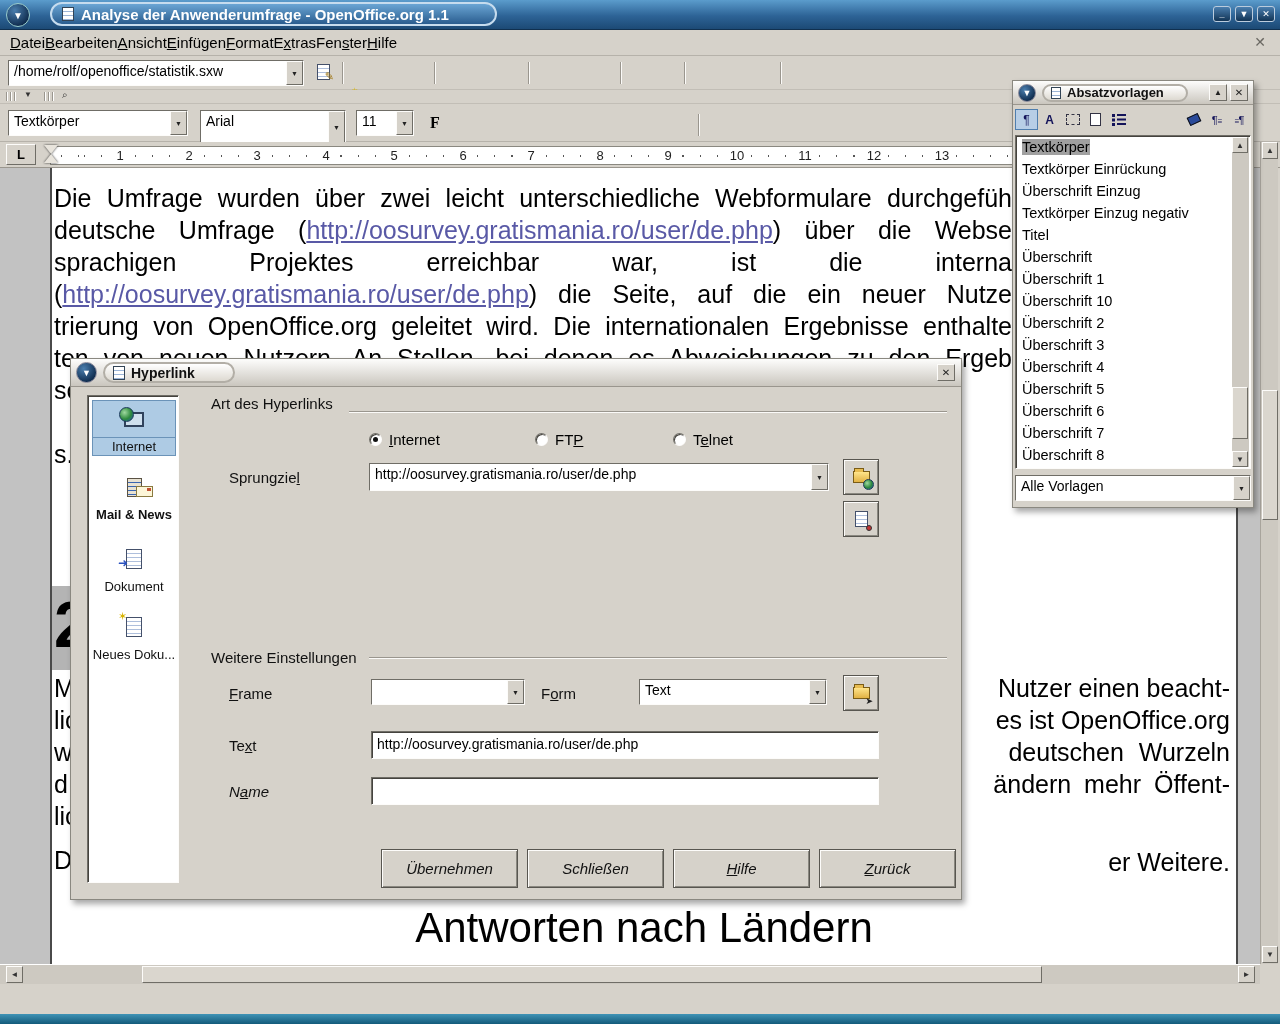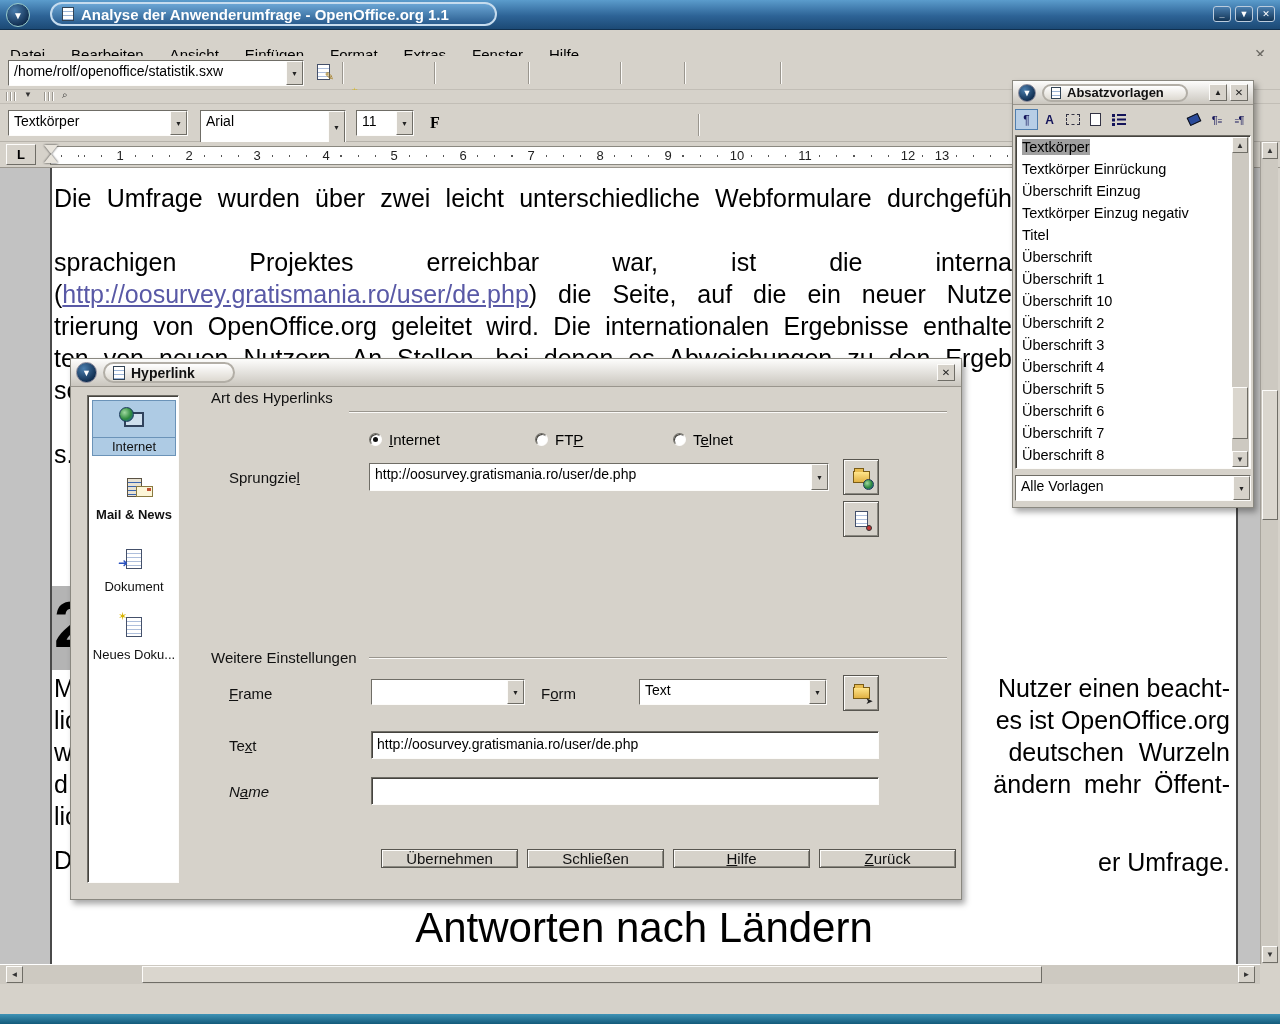--- a/index.html
+++ b/index.html
@@ -24,8 +24,8 @@
     background-image:repeating-linear-gradient(180deg,#fff 0 3px,#9db6d8 3px 4px); }
 
   .menubar { left:0; top:30px; width:1280px; height:26px; background:#d6d2ca;
-    border-bottom:1px solid #b6b2aa; display:flex; align-items:center; padding-left:10px; gap:26px;
-    font-size:15px;margin-top:12px; }
+    border-bottom:1px solid #b6b2aa; display:flex; align-items:center; padding-left:10px; 
+    font-size:15px; }
   .menu-close { position:absolute; right:14px; top:4px; color:#6a6862; font-weight:bold; font-size:14px; }
 
   

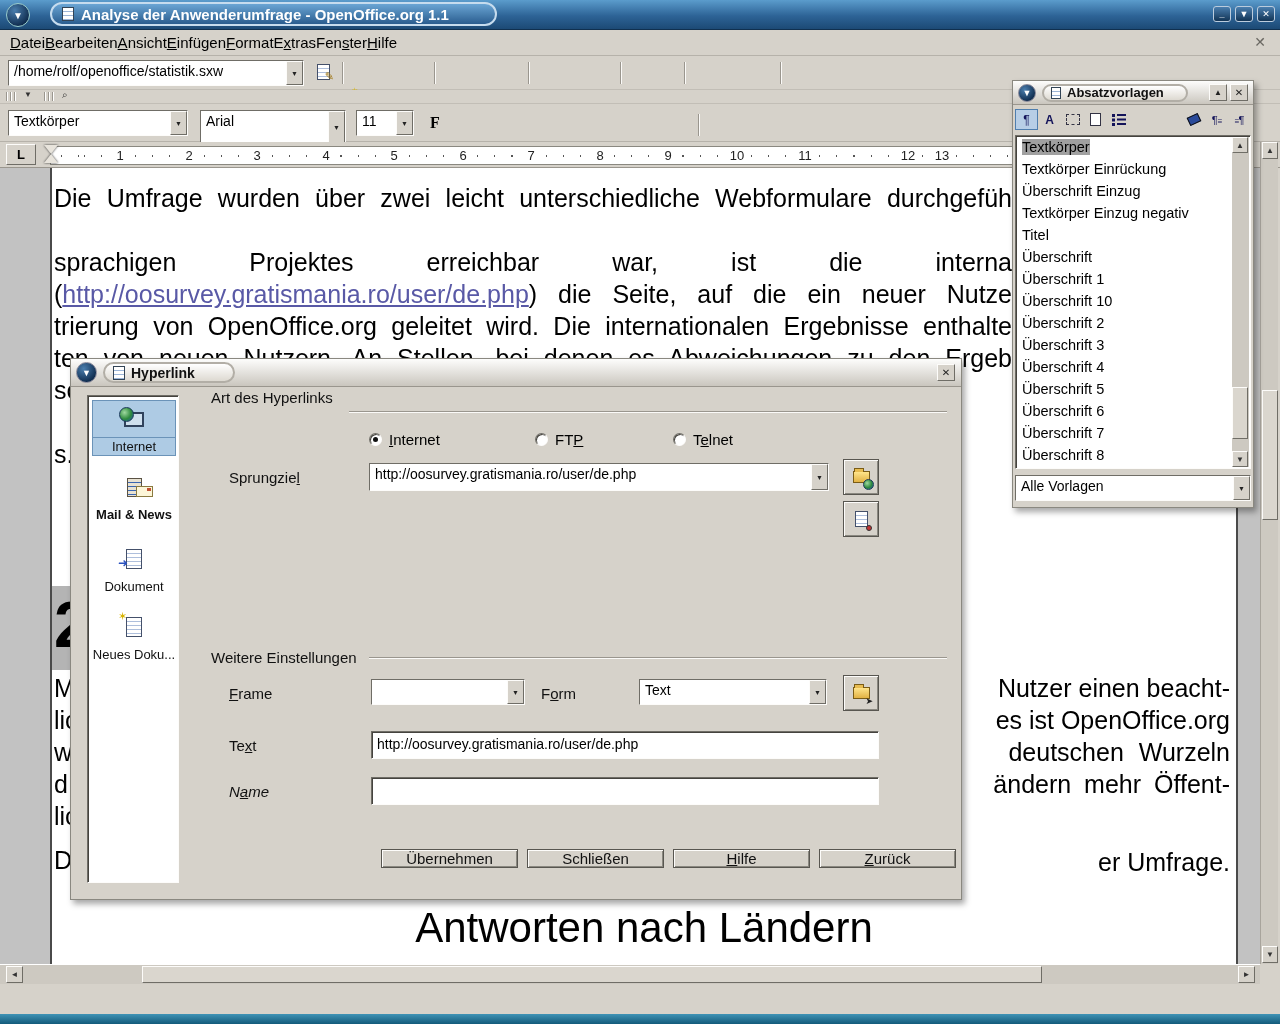--- a/index.html
+++ b/index.html
@@ -414,7 +414,7 @@
       <span class="ruler-num" style="left:617px;">9</span>
       <span class="ruler-num" style="left:686px;">10</span>
       <span class="ruler-num" style="left:754px;">11</span>
-      <span class="ruler-num" style="left:857px;text-align:center;">12</span>
+      <span class="ruler-num" style="left:823px;text-align:center;">12</span>
       <span class="ruler-num" style="left:891px;">13</span>
     </div>
     <div class="abs" style="left:44px;top:3px;">

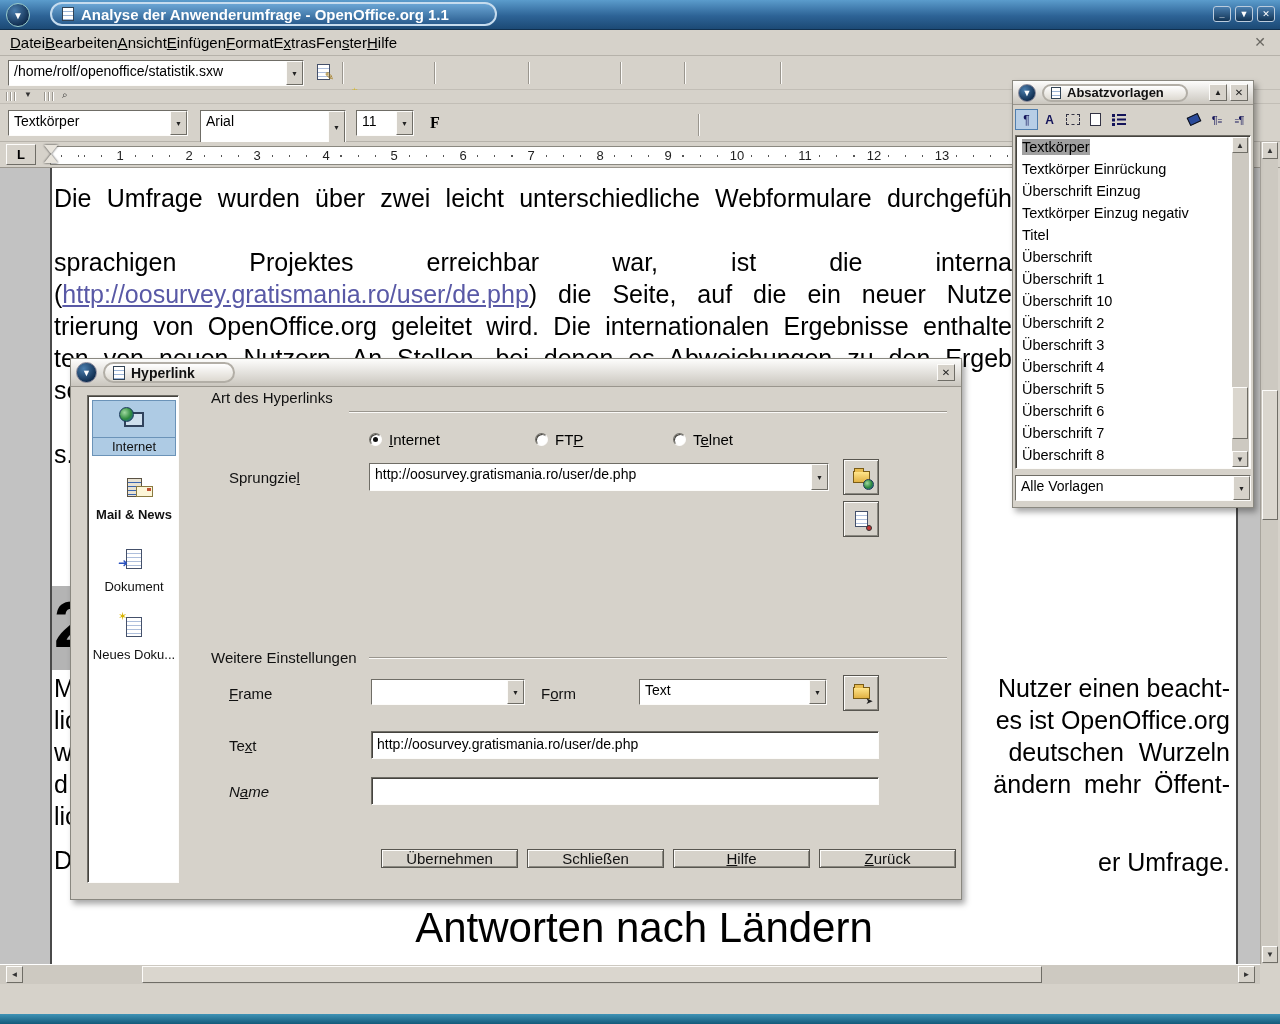--- a/index.html
+++ b/index.html
@@ -426,6 +426,7 @@
   <div class="abs docarea">
     <div class="page">
       <div class="dline-j" style="top:26px;">Die Umfrage wurden über zwei leicht unterschiedliche Webformulare durchgefüh</div>
+      <div class="dline-j" style="top:58px;"><span>deutsche Umfrage (</span><a class="doclink">http://oosurvey.gratismania.ro/user/de.php</a><span>) über die Webse</span></div>
       <div class="dline-j" style="top:90px;word-spacing:46px;">sprachigen Projektes erreichbar war, ist die interna</div>
       <div class="dline-j" style="top:154px;">trierung von OpenOffice.org geleitet wird. Die internationalen Ergebnisse enthalte</div>
       <div class="dline-j" style="top:122px;word-spacing:5px;"><span>(</span><a class="doclink">http://oosurvey.gratismania.ro/user/de.php</a><span>) die Seite, auf die ein neuer Nutze</span></div>

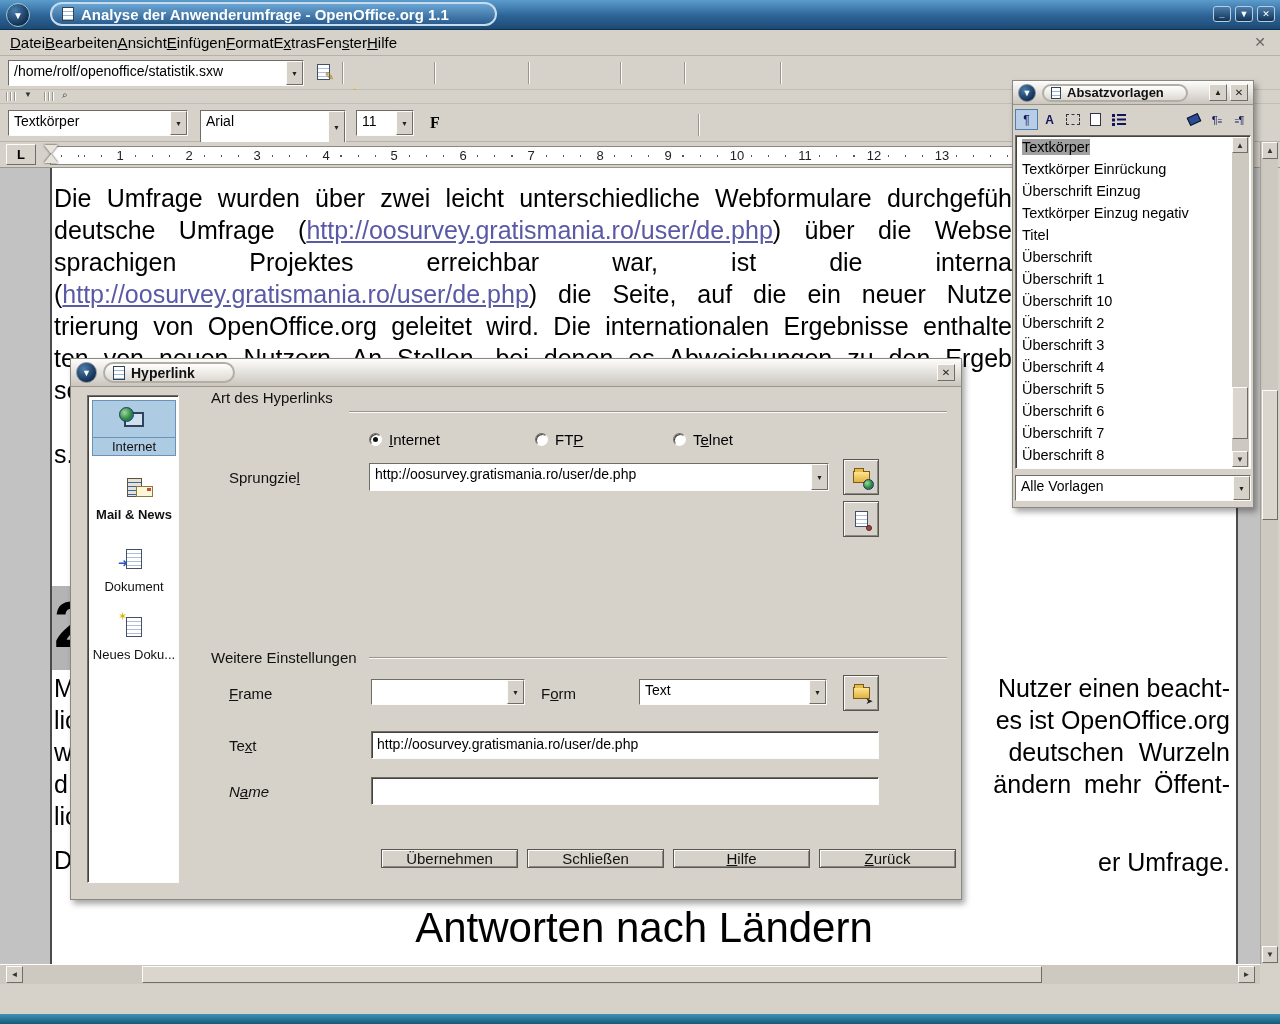--- a/index.html
+++ b/index.html
@@ -510,7 +510,7 @@
       </div>
     </div>
 
-    <span class="dlg-label" style="left:140px;top:30px;">Art des Hyperlinks</span>
+    <span class="dlg-label" style="left:140px;top:36px;">Art des Hyperlinks</span>
     <div class="group-line" style="left:278px;top:52px;width:598px;"></div>
 
     <div class="radio" style="left:298px;top:72px;">

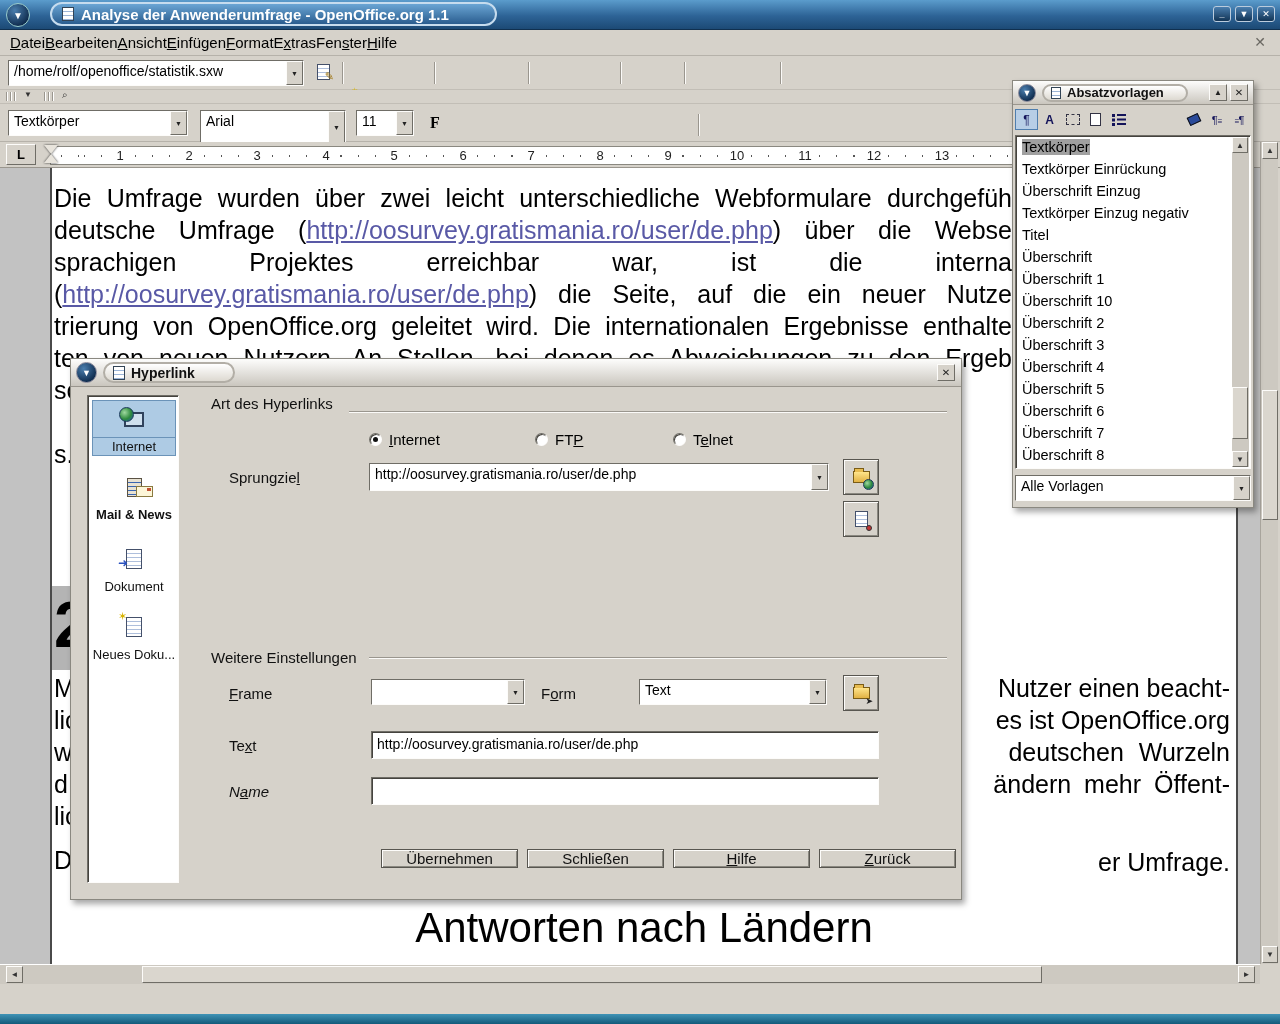--- a/index.html
+++ b/index.html
@@ -146,9 +146,9 @@
     border-color:#6f6d66 #fdfcfa #fdfcfa #6f6d66; box-shadow:inset 1px 1px 0 #45433e; position:relative; }
   .radio .circ.on::after { content:""; position:absolute; left:3px; top:3px; width:5px; height:5px;
     border-radius:50%; background:#111; }
-  .pushbtn { position:absolute; height:19px; background:#d6d2ca; border:1px solid #585650;
+  .pushbtn { position:absolute; height:39px; background:#d6d2ca; border:1px solid #585650;
     box-shadow:inset 1px 1px 0 #fdfcfa, inset -1px -1px 0 #8a8880;
-    display:flex; align-items:center; justify-content:center; font-size:15px; color:#111; }
+    display:flex; align-items:center; justify-content:center; font-size:15px; color:#111;font-style:italic; }
   .sqicon { position:absolute; width:36px; height:36px; background:#d6d2ca; border:1px solid #585650;
     box-shadow:inset 1px 1px 0 #fdfcfa, inset -1px -1px 0 #8a8880;
     display:flex; align-items:center; justify-content:center; }

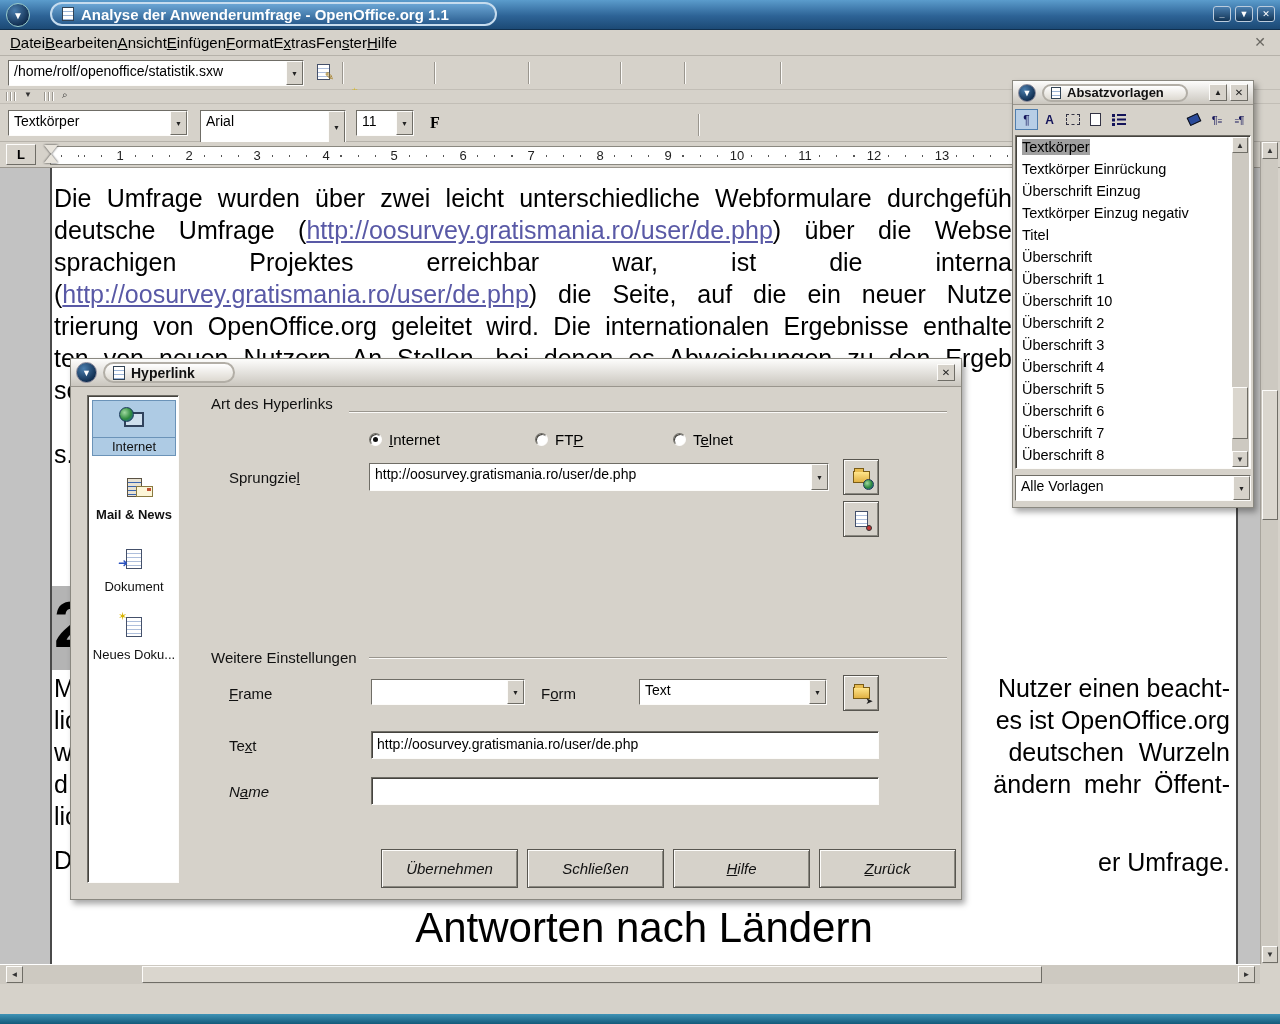--- a/index.html
+++ b/index.html
@@ -449,7 +449,7 @@
       <div class="frag" style="left:918px;top:548px;width:260px;text-align:right;">es ist OpenOffice.org</div>
       <div class="frag" style="left:918px;top:580px;width:260px;text-align:right;word-spacing:8px;">deutschen Wurzeln</div>
       <div class="frag" style="left:918px;top:612px;width:260px;text-align:right;word-spacing:6px;">ändern mehr Öffent-</div>
-      <div class="frag" style="left:918px;top:690px;width:260px;text-align:right;">er Umfrage.</div>
+      <div class="frag" style="left:918px;top:690px;width:260px;text-align:right;">er Weitere.</div>
 
       <div class="docheading" style="top:746px;">Antworten nach Ländern</div>
     </div>

